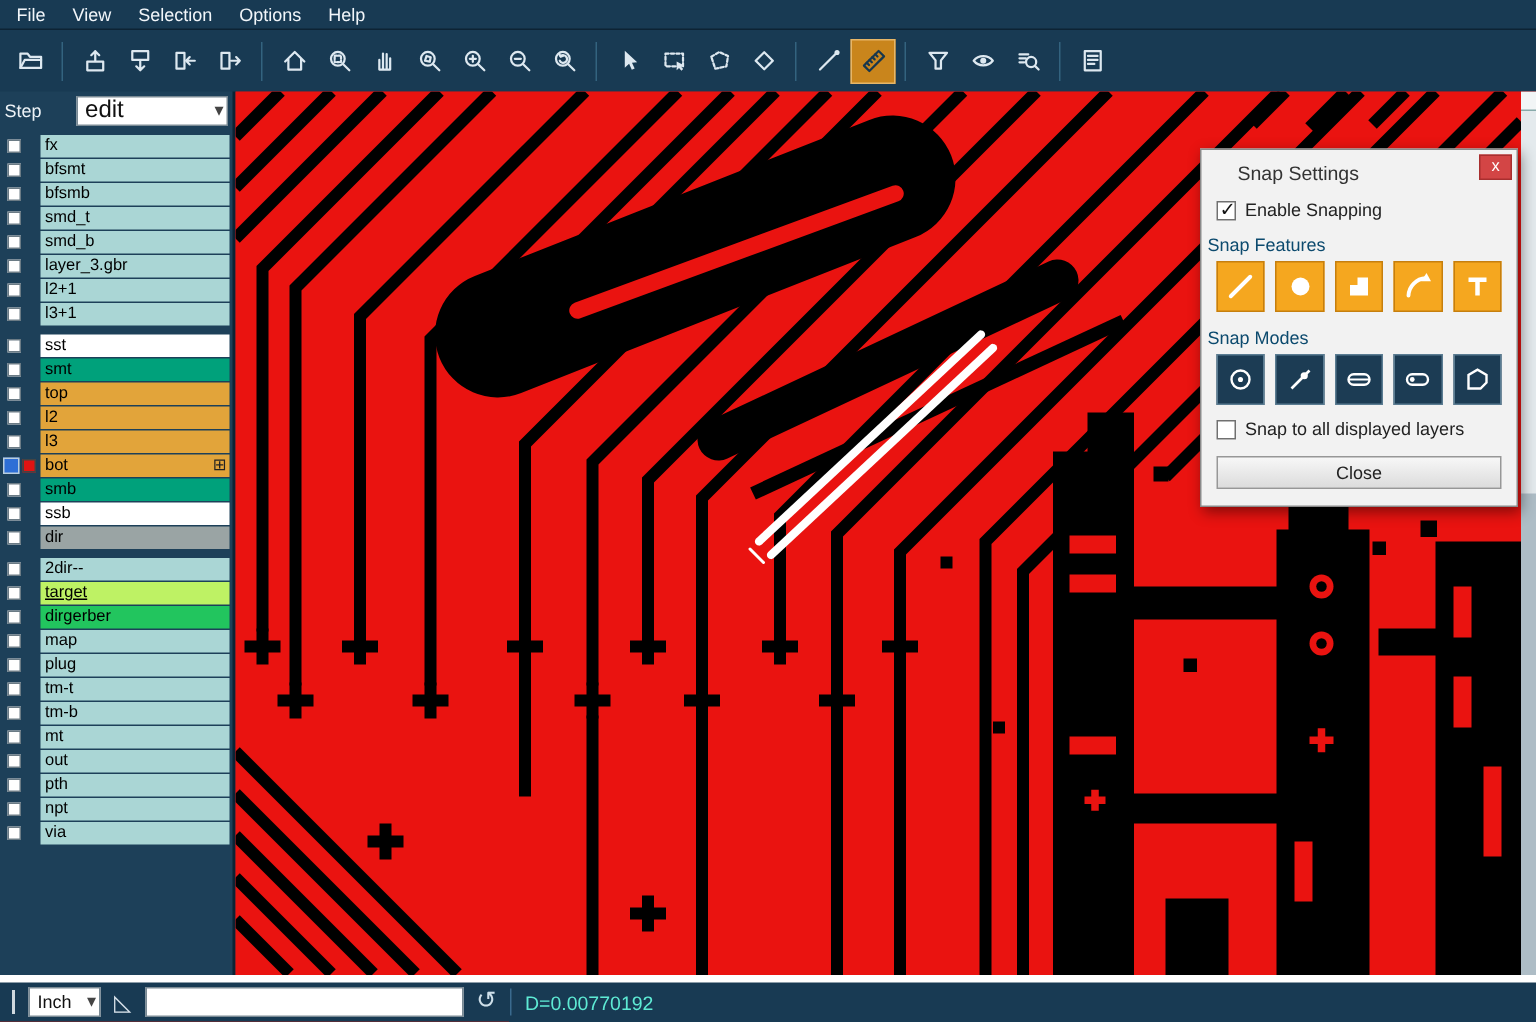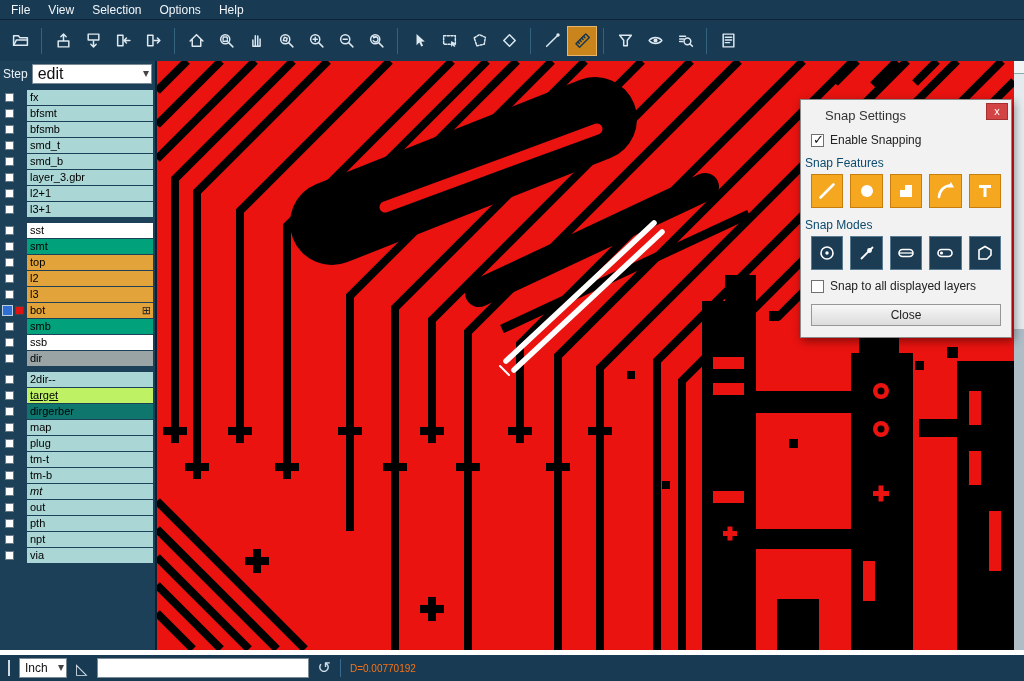--- a/index.html
+++ b/index.html
@@ -24,7 +24,7 @@
 
   
   .sidebar{width:157px;background:#1d4059;display:flex;flex-direction:column;border-right:2px solid #0d2334}
-  .step-row{height:26px;display:flex;align-items:center;gap:4px;padding:0 3px}
+  .step-row{height:26px;display:flex;align-items:center;gap:23px;padding:0 3px}
   .step-label{font-size:12px;color:#eef3f7}
   .step-select{flex:1;height:20px;background:#fff;border:1px solid #7a8a94;font-size:16px;color:#111;
     display:flex;align-items:center;padding-left:5px;position:relative}

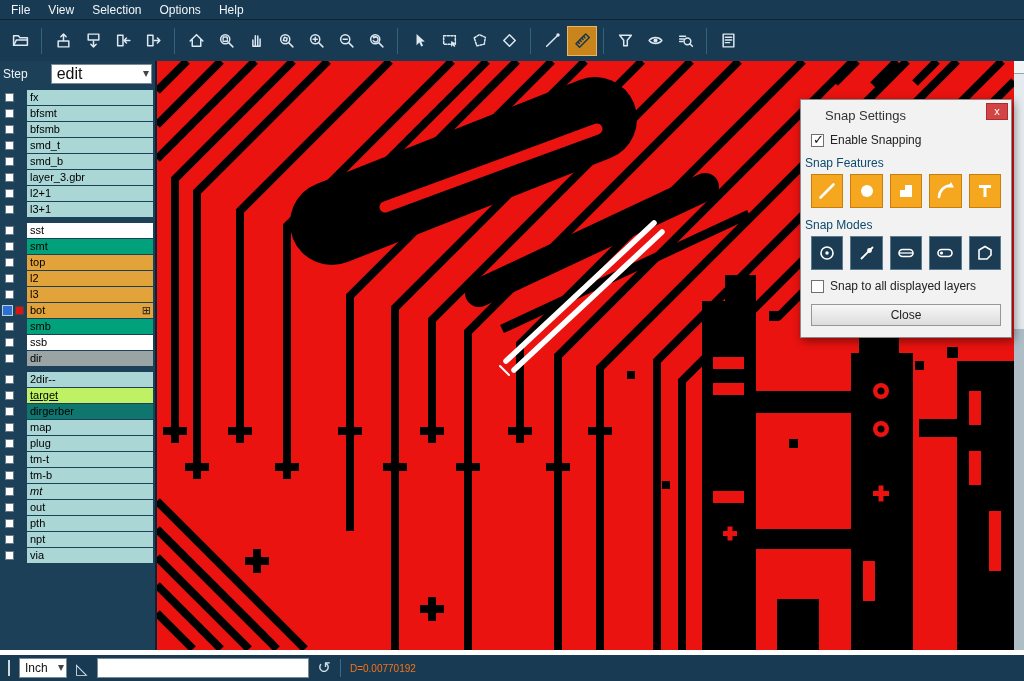--- a/index.html
+++ b/index.html
@@ -366,7 +366,7 @@
               <span class="check-col">
                 <span class="layer-check"></span>
               </span>
-              <span class="layer-name" style="background: #0f766e;">dirgerber</span>
+              <span class="layer-name" style="background: #22c55e;">dirgerber</span>
             </div>
             <div class="layer-row">
               <span class="check-col">

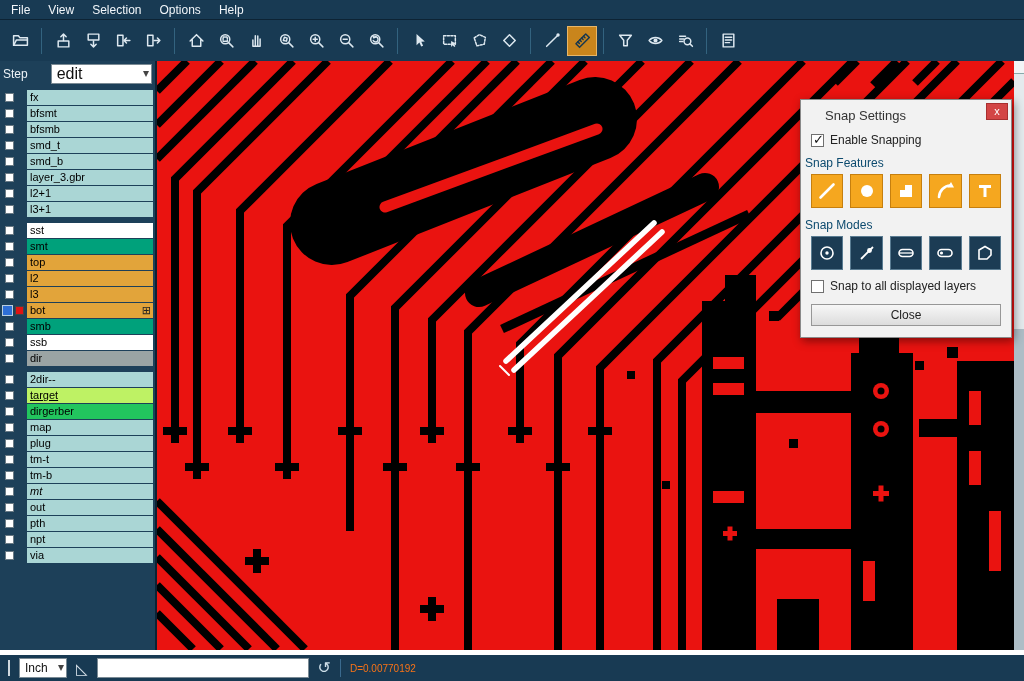--- a/index.html
+++ b/index.html
@@ -396,7 +396,7 @@
               <span class="check-col">
                 <span class="layer-check"></span>
               </span>
-              <span class="layer-name" style="background: rgb(170, 214, 213); font-style: italic;">mt</span>
+              <span class="layer-name" style="background: rgb(170, 214, 213);">mt</span>
             </div>
             <div class="layer-row">
               <span class="check-col">

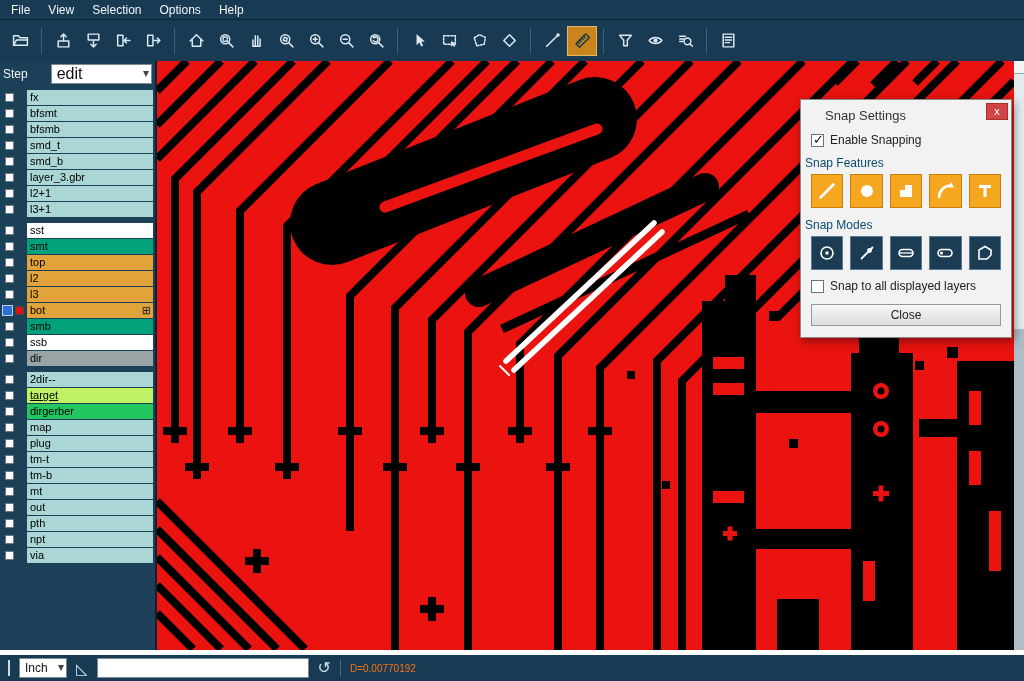--- a/index.html
+++ b/index.html
@@ -75,7 +75,7 @@
     font-family:"Liberation Sans",sans-serif}
   .refresh-glyph{color:#cfe0ea;font-size:16px;line-height:16px}
   .sb-sep{width:1px;height:18px;background:#3a6a8e}
-  .distance{color:#f97316;font-size:10px}
+  .distance{color:#5eead4;font-size:13px}
 </style>
 </head>
 <body>

